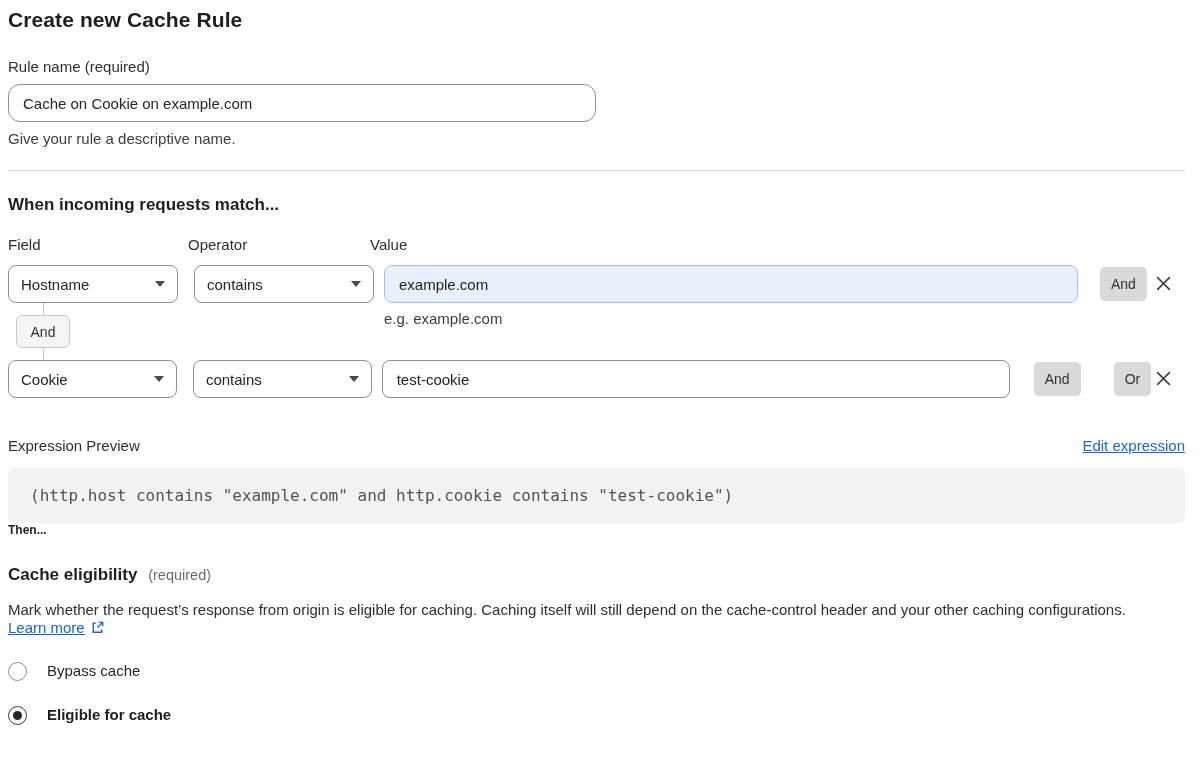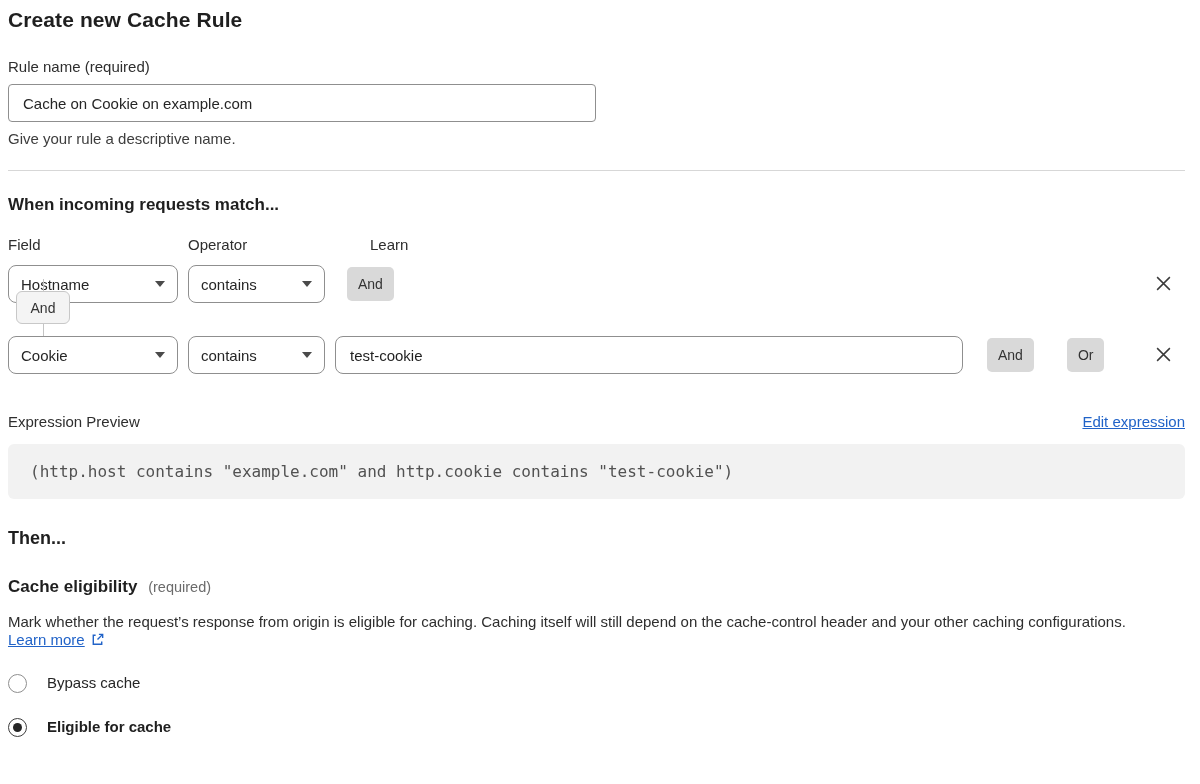--- a/index.html
+++ b/index.html
@@ -19,7 +19,7 @@
   .rule-name-input {
     margin-top: 9px;
     width: 588px; height: 38px;
-    border: 1px solid #8f8f8f; border-radius: 4px;
+    border: 1px solid #8f8f8f; border-radius: 12px;
     font-family: "Liberation Sans", sans-serif;
     font-size: 15px; color: #262626;
     padding: 0 14px; background: #fff;

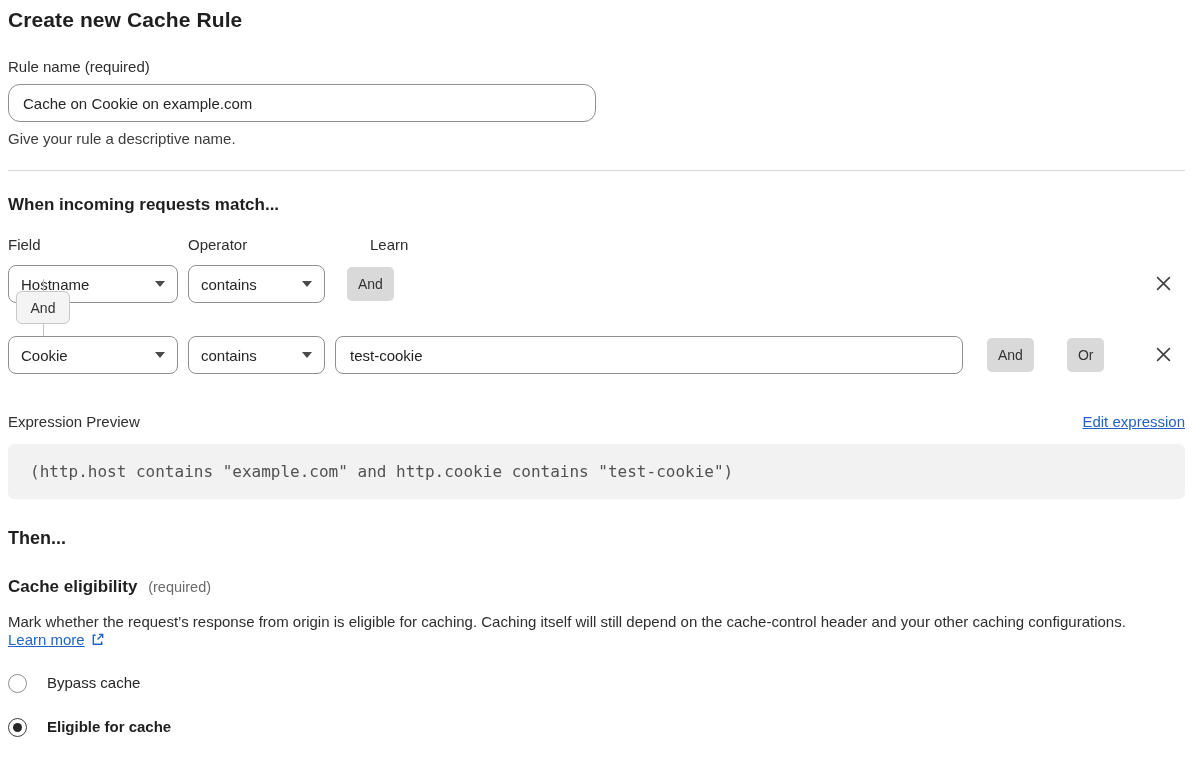--- a/index.html
+++ b/index.html
@@ -146,7 +146,7 @@
 <div class="col-labels">
   <div class="c1">Field</div>
   <div class="c2">Operator</div>
-  <div class="c3">Learn</div>
+  <div class="c3">Value</div>
 </div>
 
 <div class="rule-row">

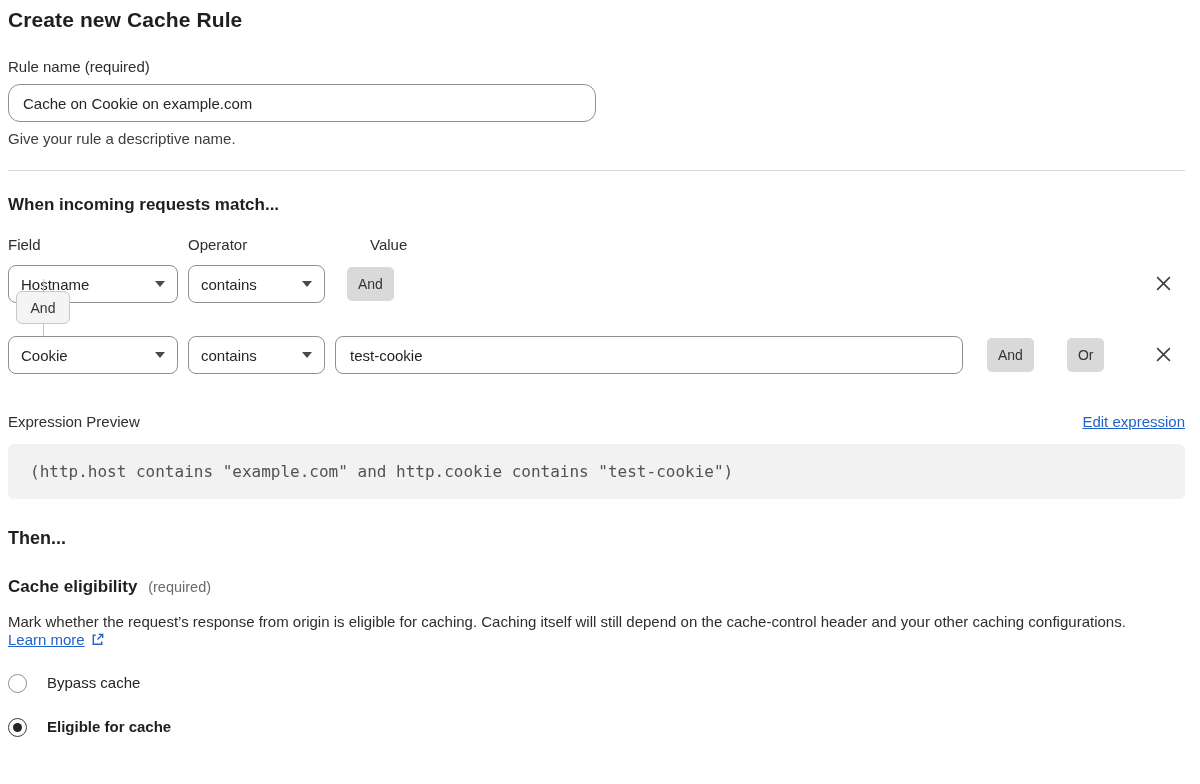--- a/index.html
+++ b/index.html
@@ -48,7 +48,7 @@
     border-top: 6px solid #4a4a4a;
   }
   .select.field-select { width: 170px; }
-  .select.operator-select { width: 137px; margin-left: 10px; }
+  .select.operator-select { width: 180px; margin-left: 16px; }
   .value-wrap { margin-left: 10px; }
   .value-input {
     height: 38px; border: 1px solid #8f8f8f; border-radius: 8px;

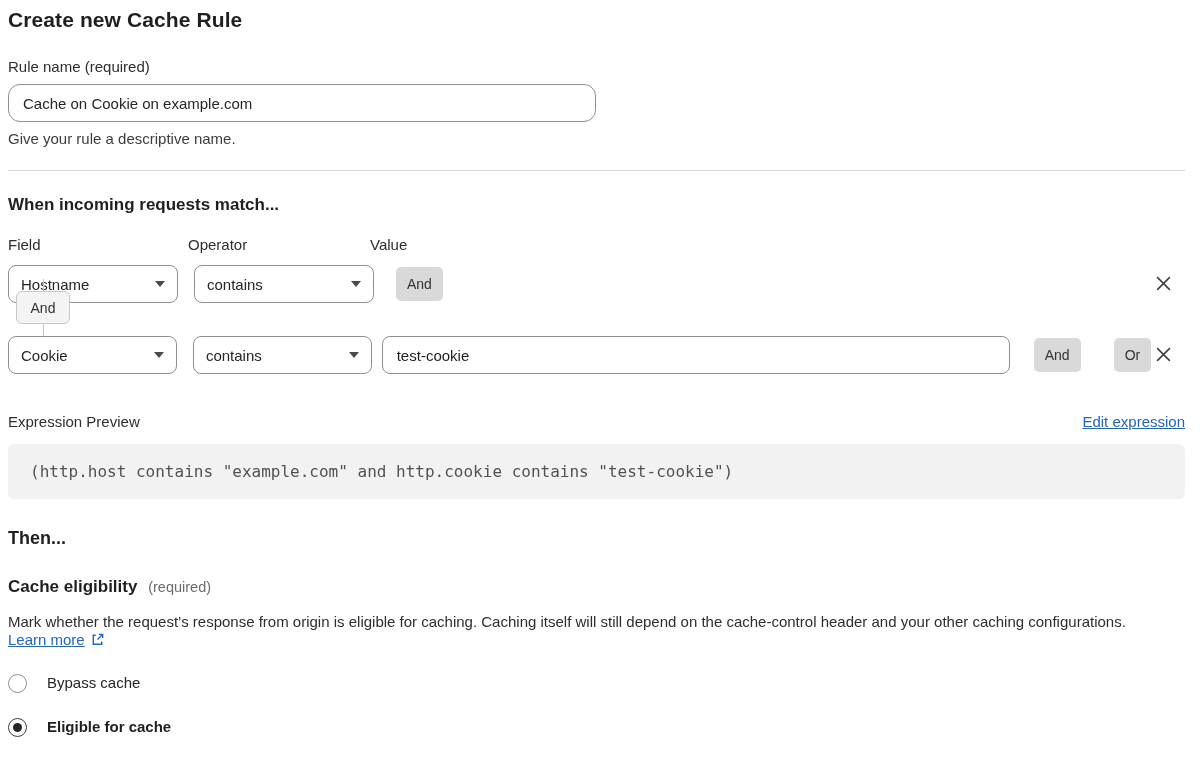--- a/index.html
+++ b/index.html
@@ -158,6 +158,10 @@
     <span>contains</span>
     <span class="caret"></span>
   </div>
+  <div class="value-wrap">
+    <input class="value-input highlight w1" type="text" value="example.com" style="">
+    <div class="value-hint">e.g. example.com</div>
+  </div>
   <button class="logic-btn first-of-row1">And</button>
   <button class="remove-btn">
     <svg width="17" height="17" viewBox="0 0 16 16">

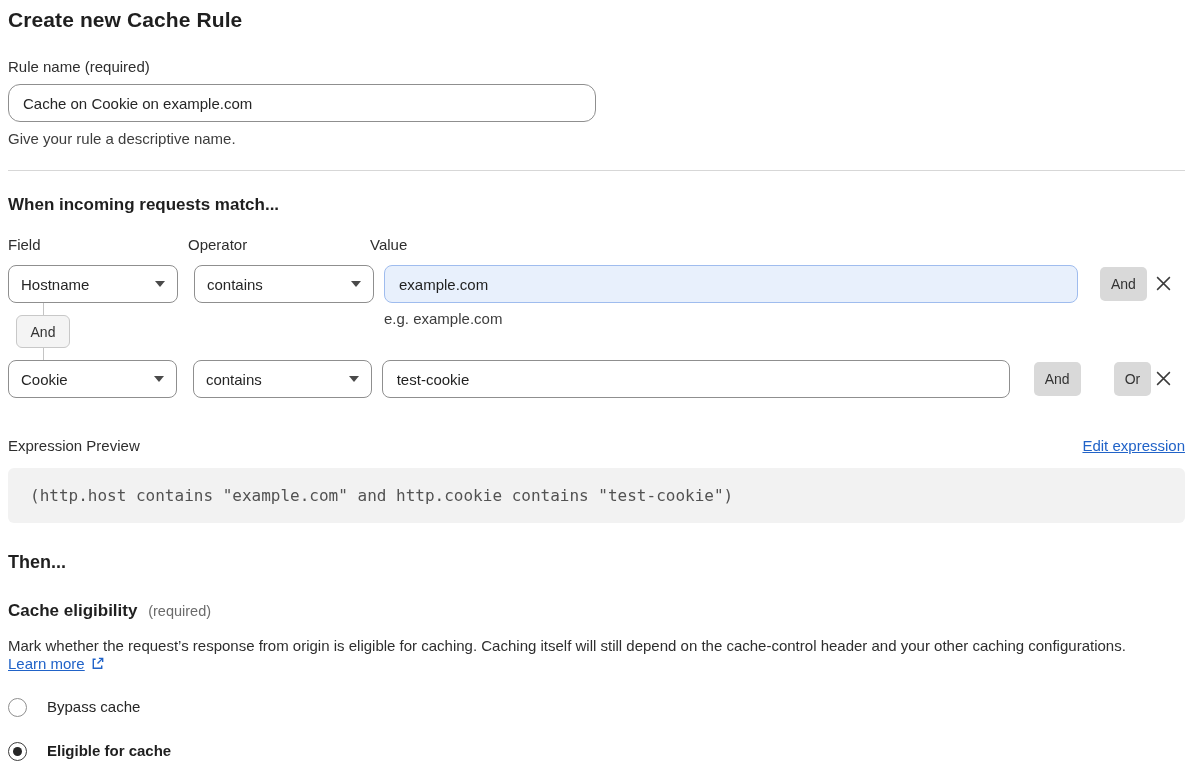--- a/index.html
+++ b/index.html
@@ -105,7 +105,7 @@
     font-size: 16px; color: #525252; white-space: pre;
   }
 
-  .then-heading { font-size: 18px; font-weight: bold; color: #1f1f1f; margin-top: 29px; }
+  .then-heading { font-size: 12px; font-weight: bold; color: #1f1f1f; }
   .eligibility-heading { margin-top: 28px; font-size: 17px; color: #1f1f1f; }
   .eligibility-heading .h { font-weight: bold; }
   .eligibility-heading .req { font-weight: normal; font-size: 14.5px; color: #6b6b6b; margin-left: 6px; }

